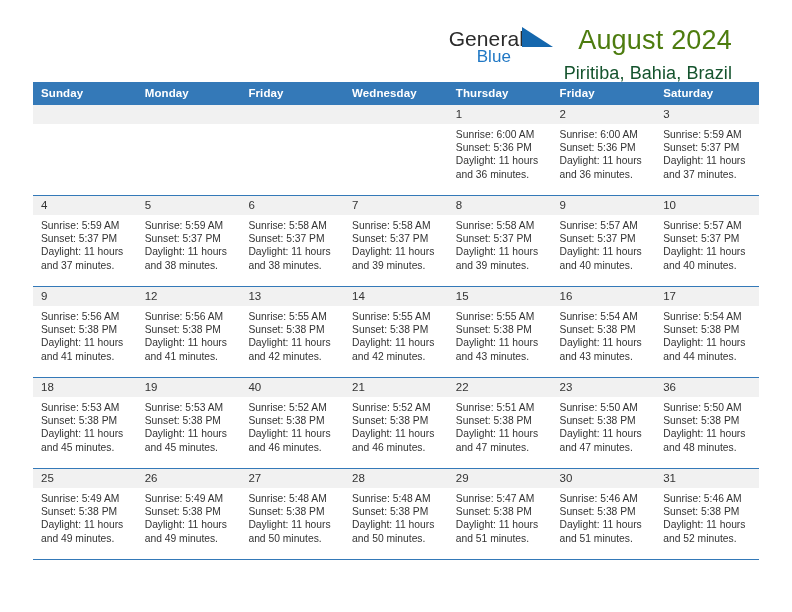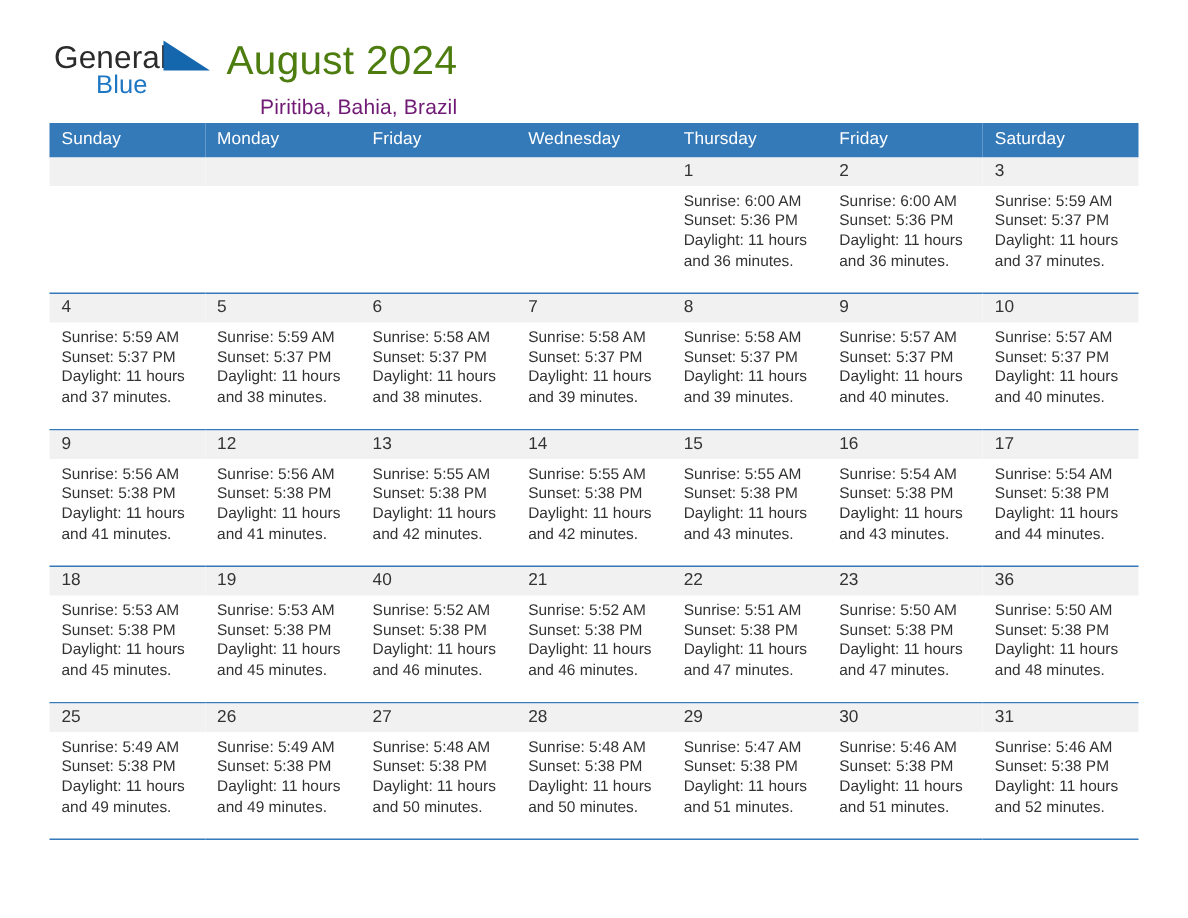--- a/index.html
+++ b/index.html
@@ -27,8 +27,8 @@
   .header {
     display: flex;
     align-items: flex-start;
-    justify-content: flex-start;
-    padding: 26px 40px 0 36px;
+    justify-content: flex-end;
+    padding: 26px 60px 0 36px;
     box-sizing: border-box;
     height: 78px;
   }

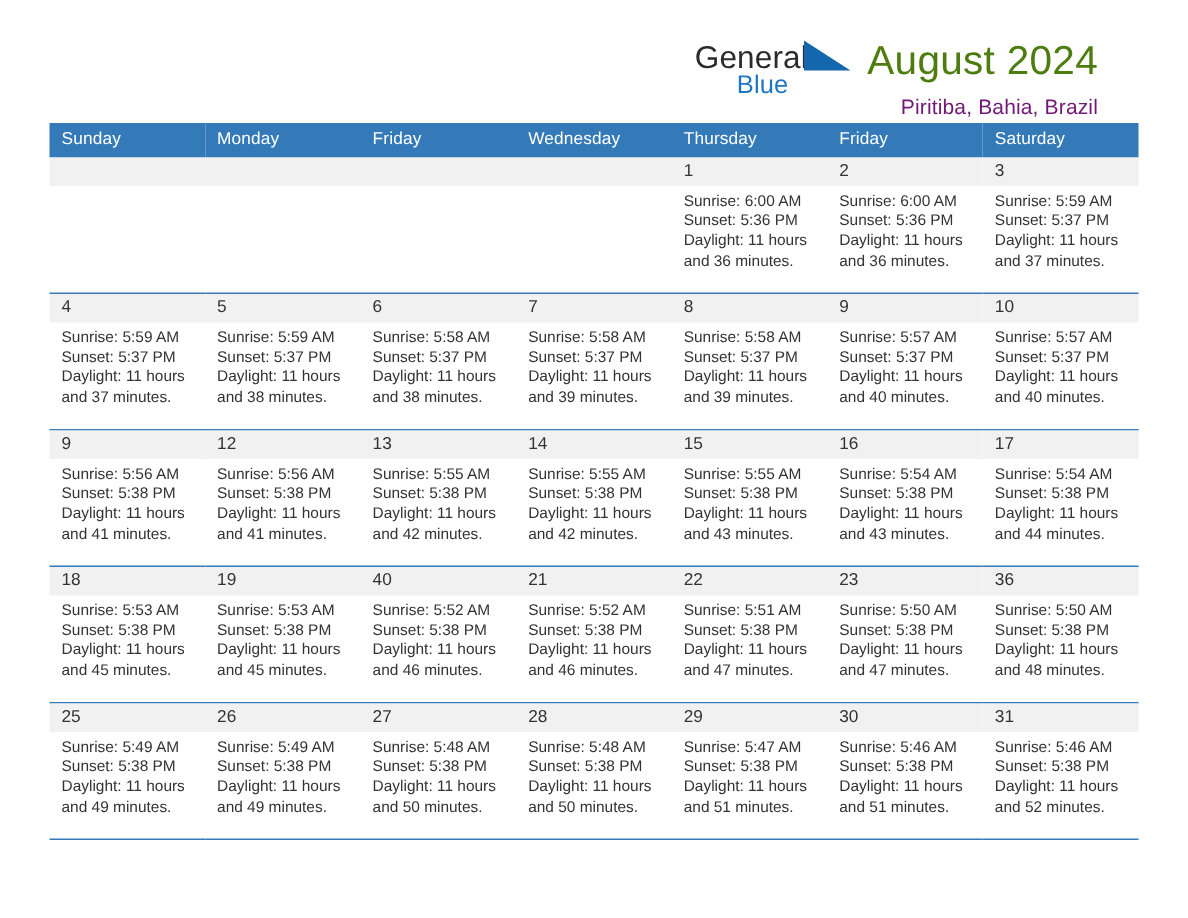--- a/index.html
+++ b/index.html
@@ -77,8 +77,8 @@
     letter-spacing: .2px;
   }
   .cal-sub {
-    font-size: 14px;
-    color: #701a75;
+    font-size: 18px;
+    color: #14532d;
     margin-top: 9px;
     letter-spacing: .1px;
   }

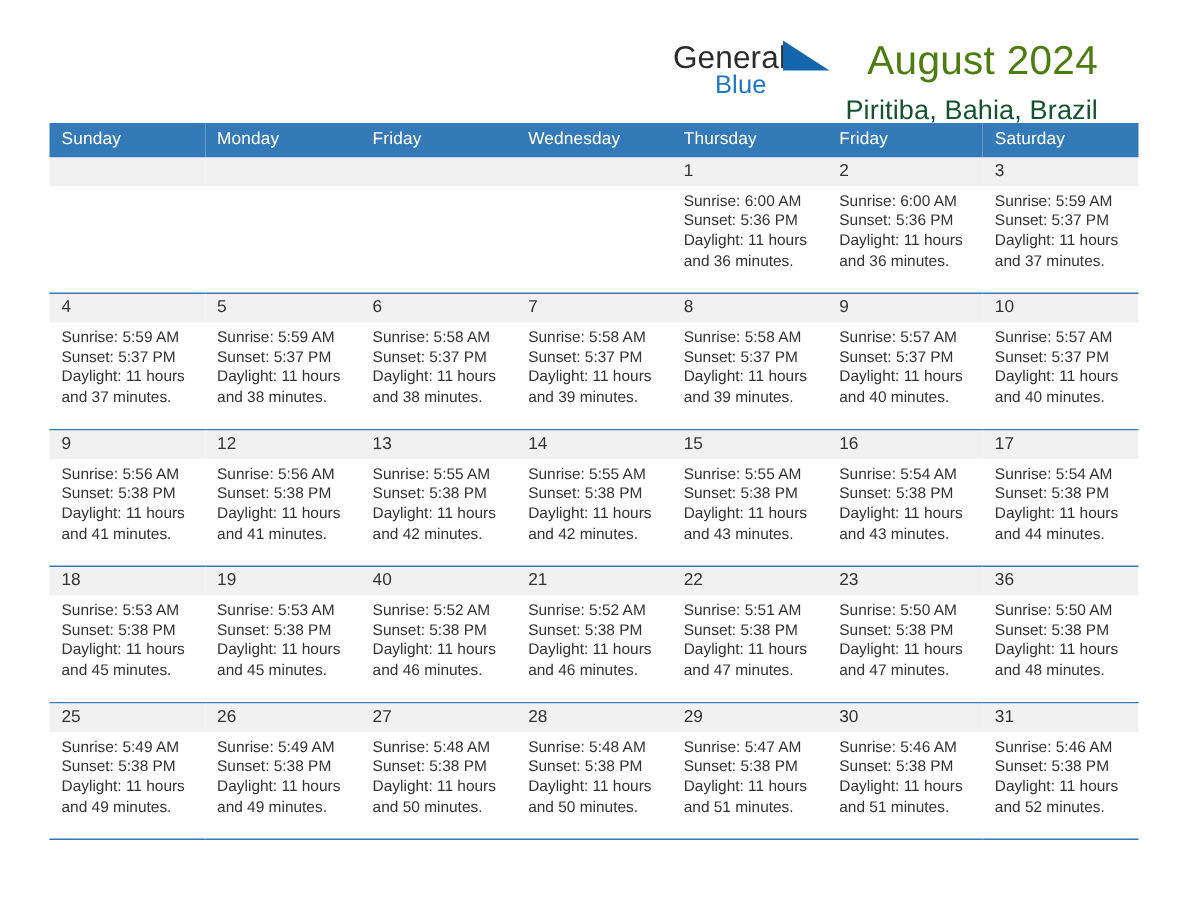--- a/index.html
+++ b/index.html
@@ -94,7 +94,7 @@
     background: #3479b8;
     color: #ffffff;
     font-size: 11.5px;
-    font-weight: normal;
+    font-weight: bold;
     text-align: left;
     padding: 5px 0 6px 8px;
     height: 12px;

